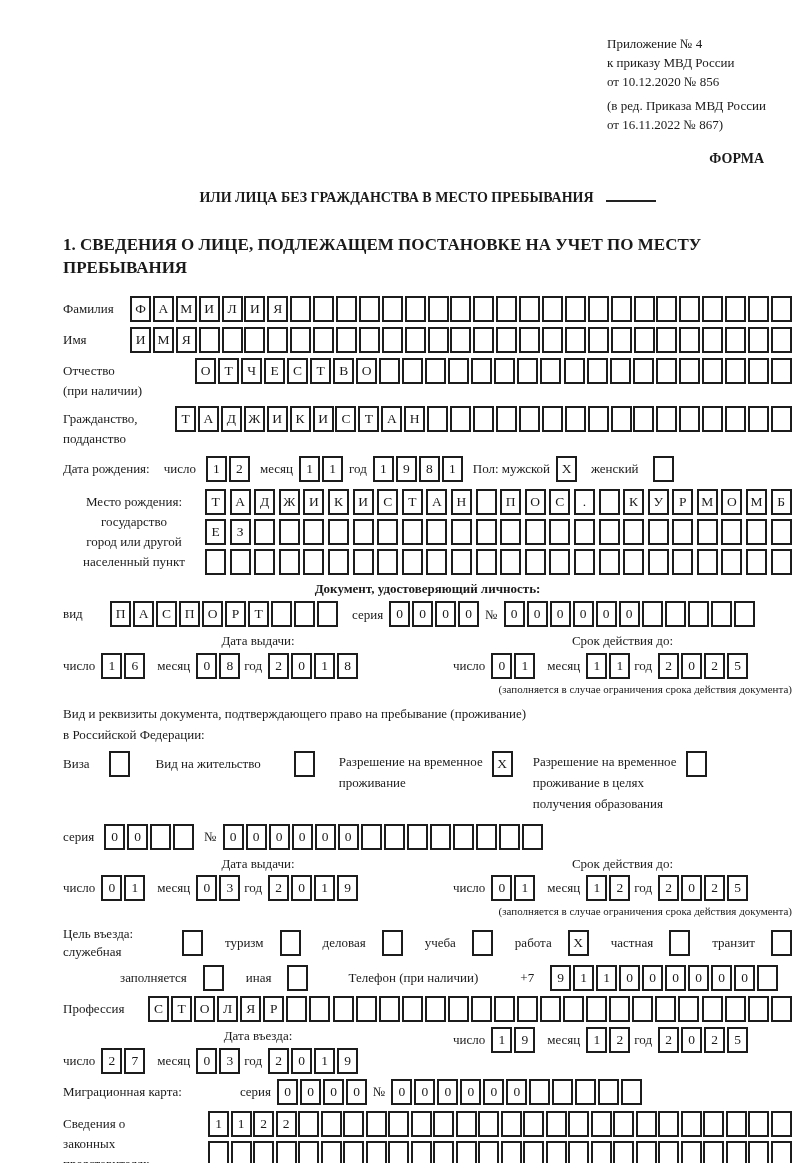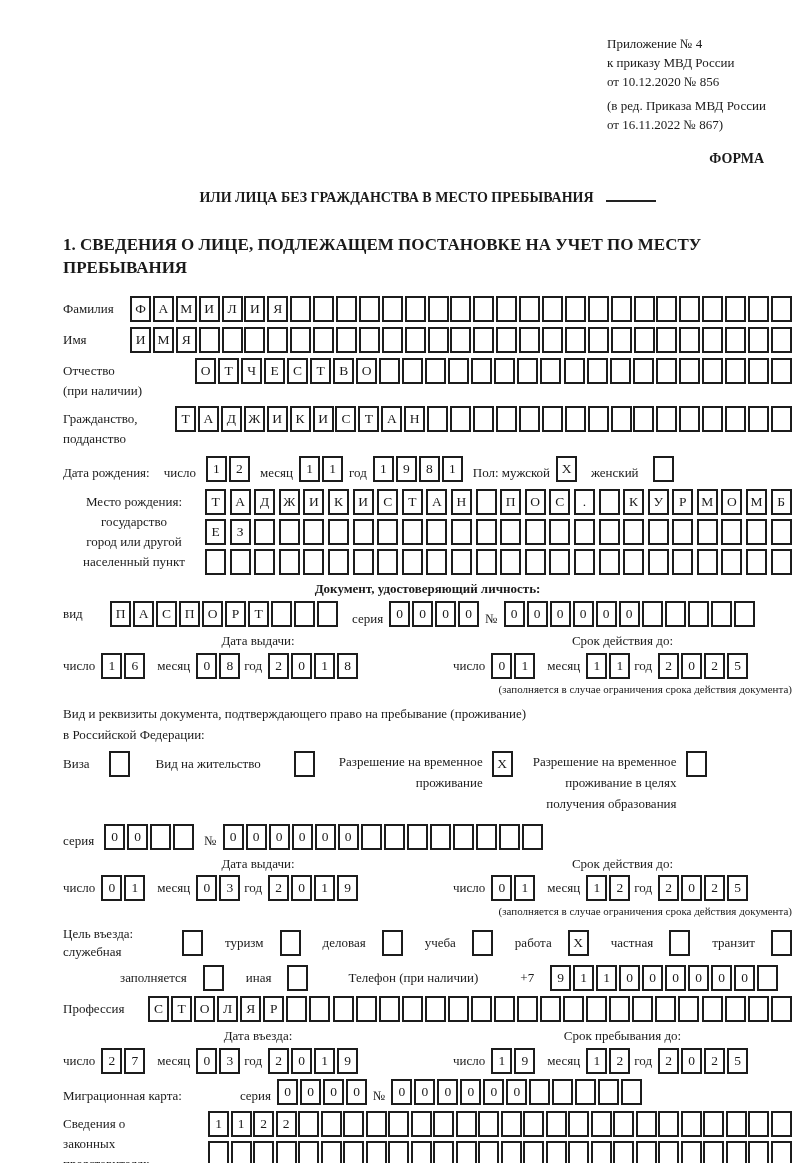--- a/index.html
+++ b/index.html
@@ -23,7 +23,7 @@
   .stack { flex:1; display:flex; flex-direction:column; gap:4px; }
 
   .row { display:flex; align-items:flex-start; margin-bottom:5px; }
-  .vc  { align-items:flex-end; }
+  .vc  { align-items:center; }
   .lbl { line-height:26px; }
   .lbl2 { line-height:20px; padding-top:3px; }
   .lw1 { width:67px;  flex:none; }

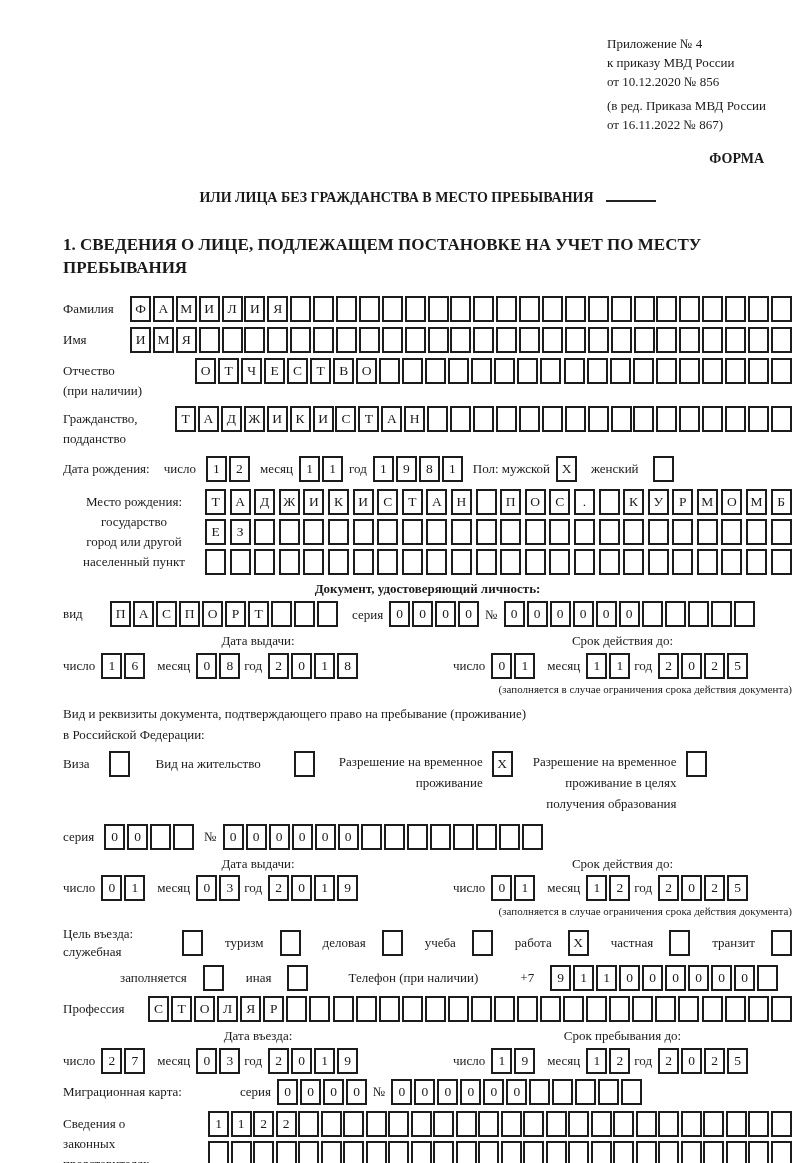--- a/index.html
+++ b/index.html
@@ -58,7 +58,7 @@
   .cbrow { display:flex; align-items:flex-start; margin:6px 0 10px 0; }
   .cbgrp { display:flex; align-items:center; gap:19px; }
   .cbm { display:flex; align-items:flex-start; gap:9px; }
-  .cbm-text { text-align:right; line-height:21px; }
+  .cbm-text { text-align:left; line-height:21px; }
   .ml10 { margin-left:10px; } .ml14 { margin-left:14px; } .ml6 { margin-left:6px; }
 
   .purpose { display:flex; align-items:center; gap:16px; margin-bottom:5px; flex-wrap:nowrap; }

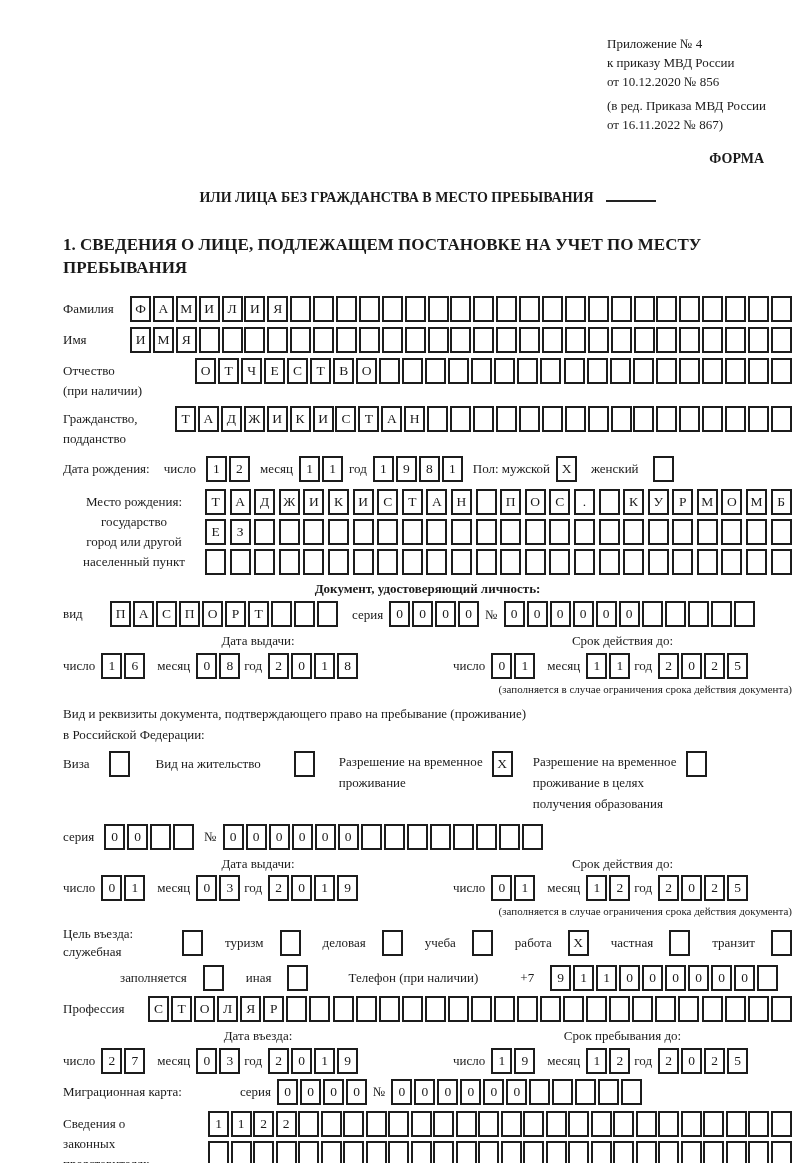--- a/index.html
+++ b/index.html
@@ -630,7 +630,6 @@
       </div>
     </div>
     <div class="col-r">
-      <div class="date-h">Срок пребывания до:</div>
       <div class="date-row">
         <span class="dlbl">число</span>
         <div class="boxes">

